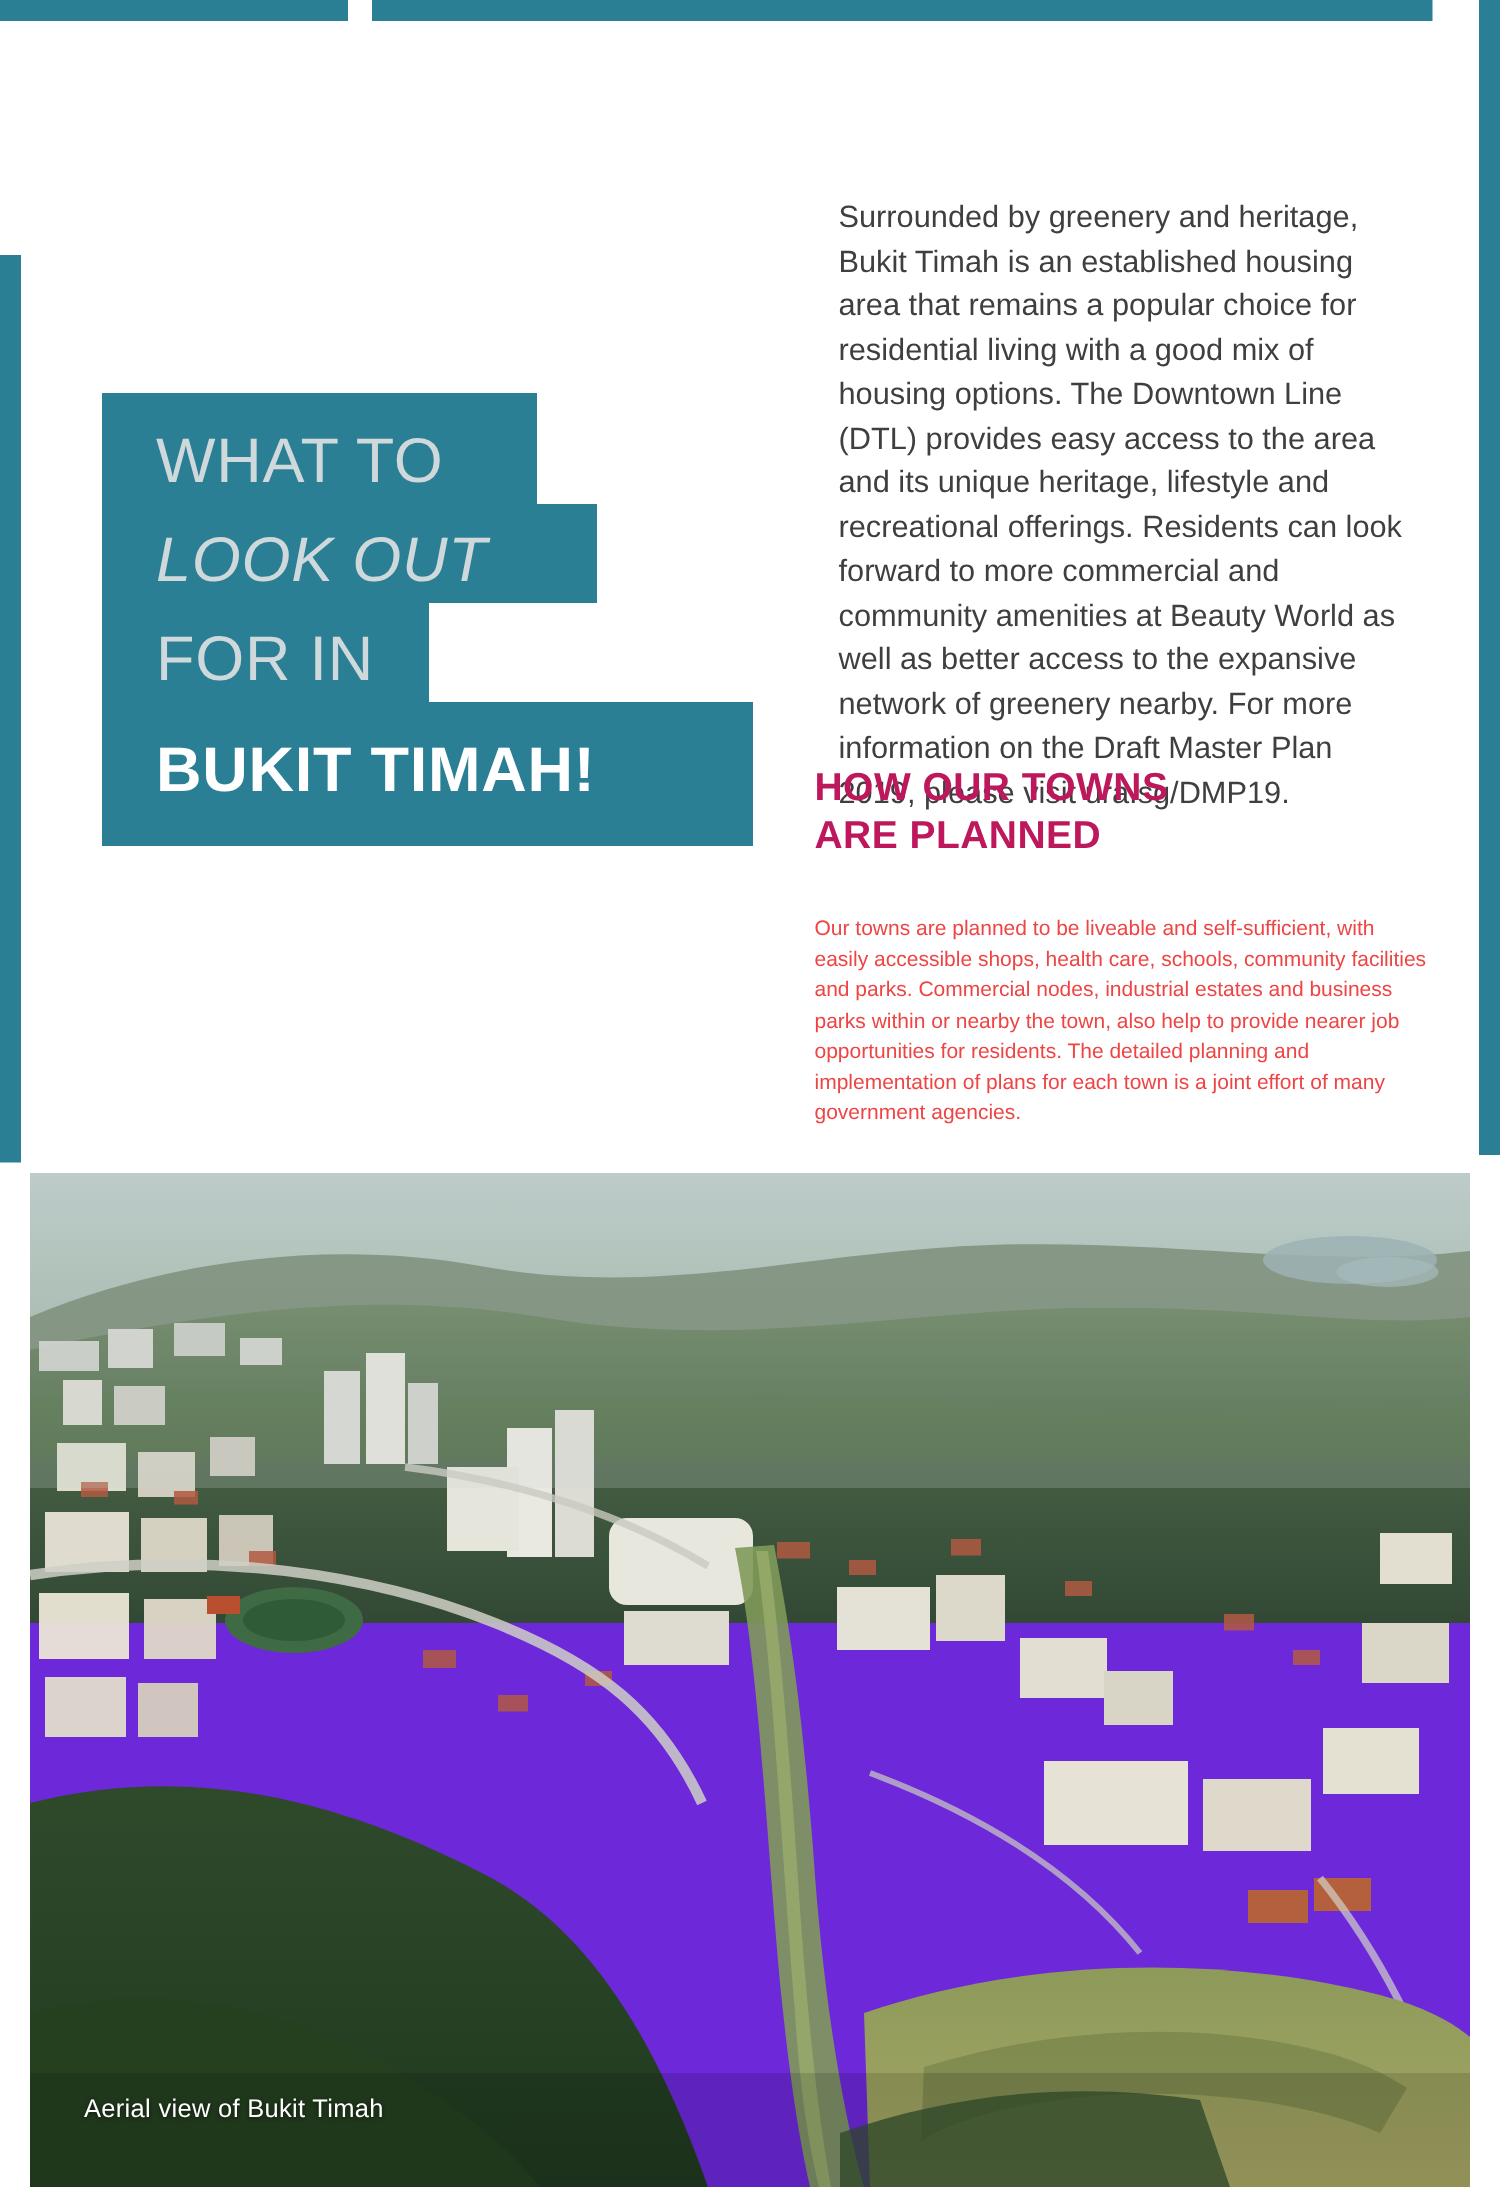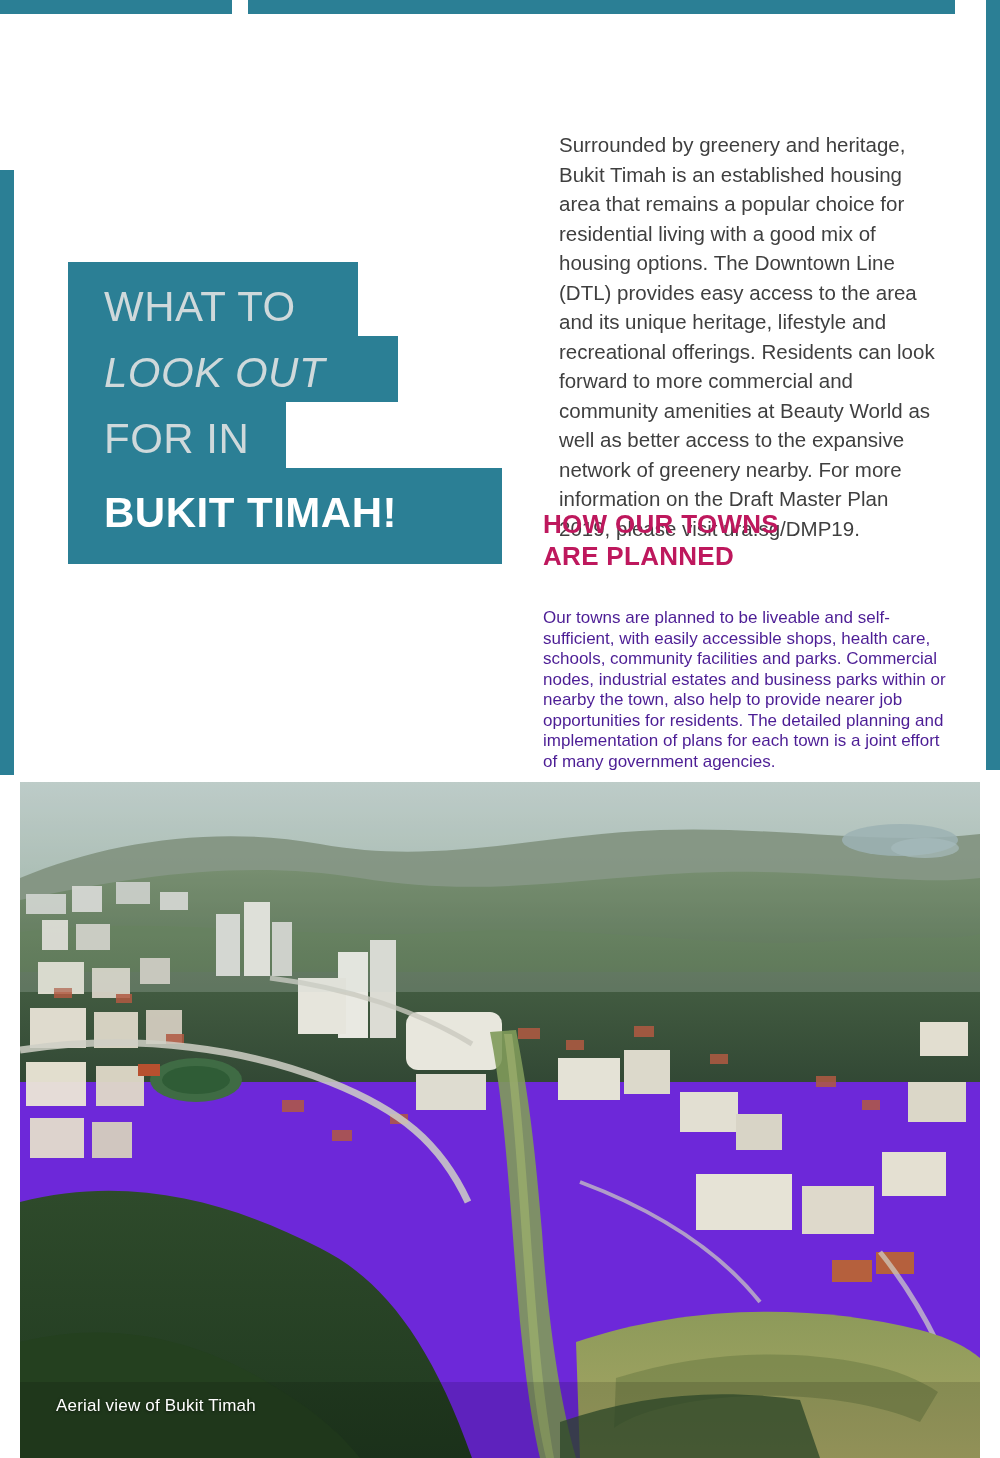--- a/index.html
+++ b/index.html
@@ -152,9 +152,9 @@
     left: 543px;
     top: 608px;
     width: 410px;
-    font-size: 17px;
+    font-size: 14px;
     line-height: 20.5px;
-    color: #4c1d95;
+    color: #ef4444;
   }
   .sub-body p { margin: 0; }
 

